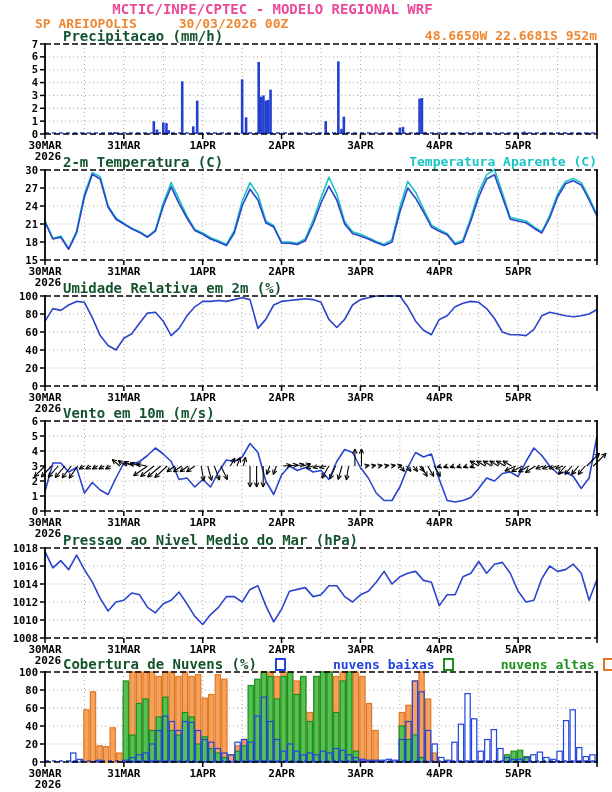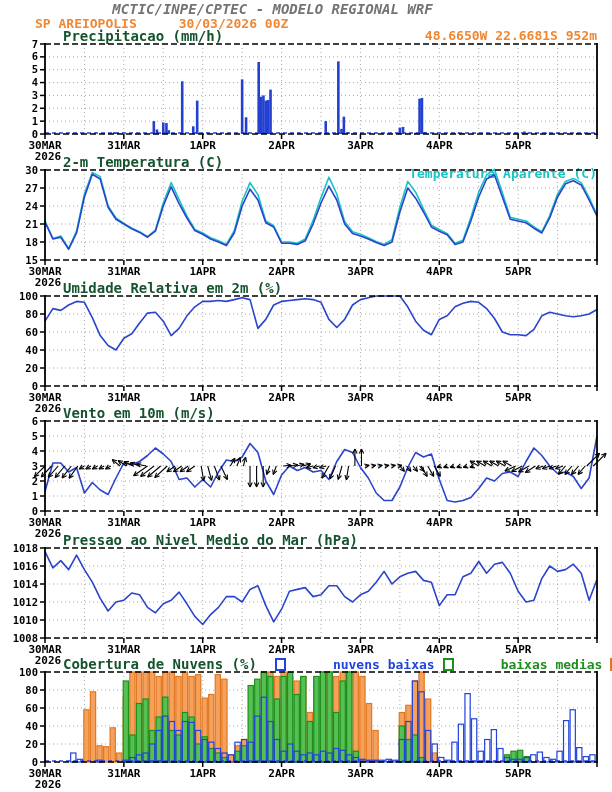--- a/index.html
+++ b/index.html
@@ -23,7 +23,7 @@
 </head>
 <body>
 
-<div class="abs hdr-title" style="color: #737373; font-style: italic;">MCTIC/INPE/CPTEC - MODELO REGIONAL WRF</div>
+<div class="abs hdr-title" style="color: #ec4899;">MCTIC/INPE/CPTEC - MODELO REGIONAL WRF</div>
 <div class="abs hdr-sub" style="color: rgb(239, 135, 51);"><span>SP AREIOPOLIS</span><span class="hdr-run">30/03/2026 00Z</span></div>
 
 <div class="abs ptitle" style="top:28px;left:63px;">Precipitacao (mm/h)</div>

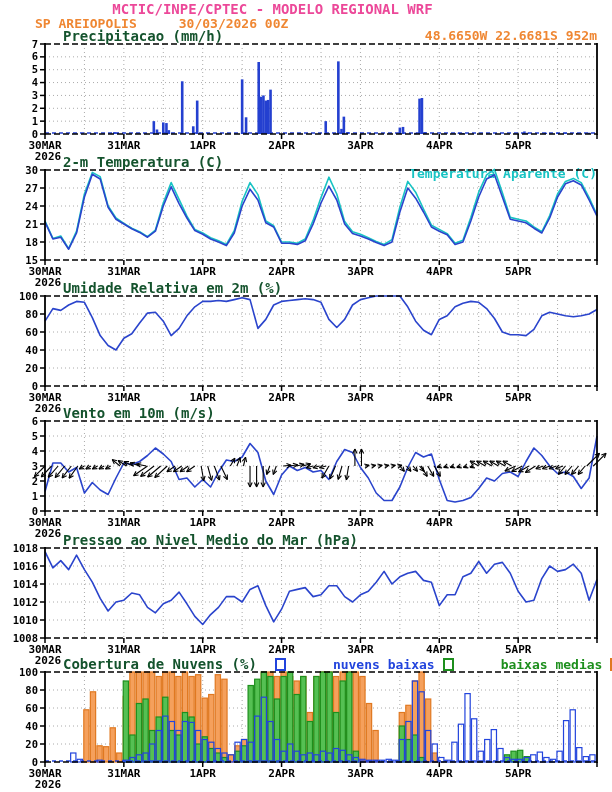--- a/index.html
+++ b/index.html
@@ -30,7 +30,7 @@
 <div class="abs annot right-annot" style="top:28px;">48.6650W 22.6681S 952m</div>
 
 <div class="abs ptitle" style="top:154px;left:63px;">2-m Temperatura (C)</div>
-<div class="abs legend-cyan right-annot" style="top: 166px; color: rgb(23, 195, 195); text-align: right;">Temperatura Aparente (C)</div>
+<div class="abs legend-cyan right-annot" style="top: 154px; color: rgb(23, 195, 195); text-align: right;">Temperatura Aparente (C)</div>
 
 <div class="abs ptitle" style="top:280px;left:63px;">Umidade Relativa em 2m (%)</div>
 

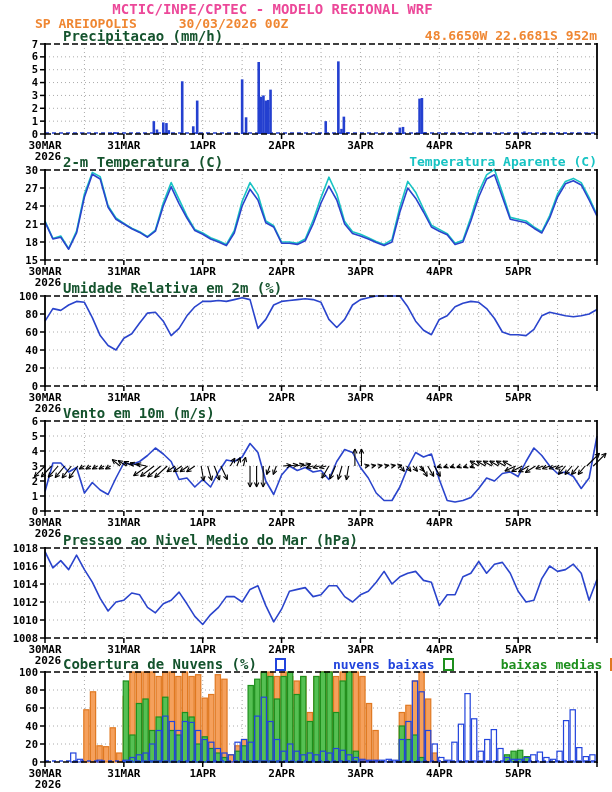--- a/index.html
+++ b/index.html
@@ -42,7 +42,7 @@
   <span class="ptitle">Cobertura de Nuvens (%)</span>
   <span class="cloud-legend">
     <span class="lg-item"><span class="lg-sq" id="sq0" style="border-color: rgb(34, 68, 221);"></span><span class="lg-label" id="lb0" style="color: rgb(34, 68, 221);">nuvens baixas</span></span>
-    <span class="lg-item"><span class="lg-sq" id="sq1" style="border-color: rgb(29, 143, 29);"></span><span class="lg-label" id="lb1" style="color: rgb(29, 143, 29);">baixas medias</span></span>
+    <span class="lg-item"><span class="lg-sq" id="sq1" style="border-color: rgb(29, 143, 29);"></span><span class="lg-label" id="lb1" style="color: rgb(29, 143, 29);">nuvens altas</span></span>
     <span class="lg-item"><span class="lg-sq" id="sq2" style="border-color: rgb(224, 120, 32);"></span><span class="lg-label" id="lb2" style="color: rgb(224, 120, 32);">nuvens altas</span></span>
   </span>
 </div>

